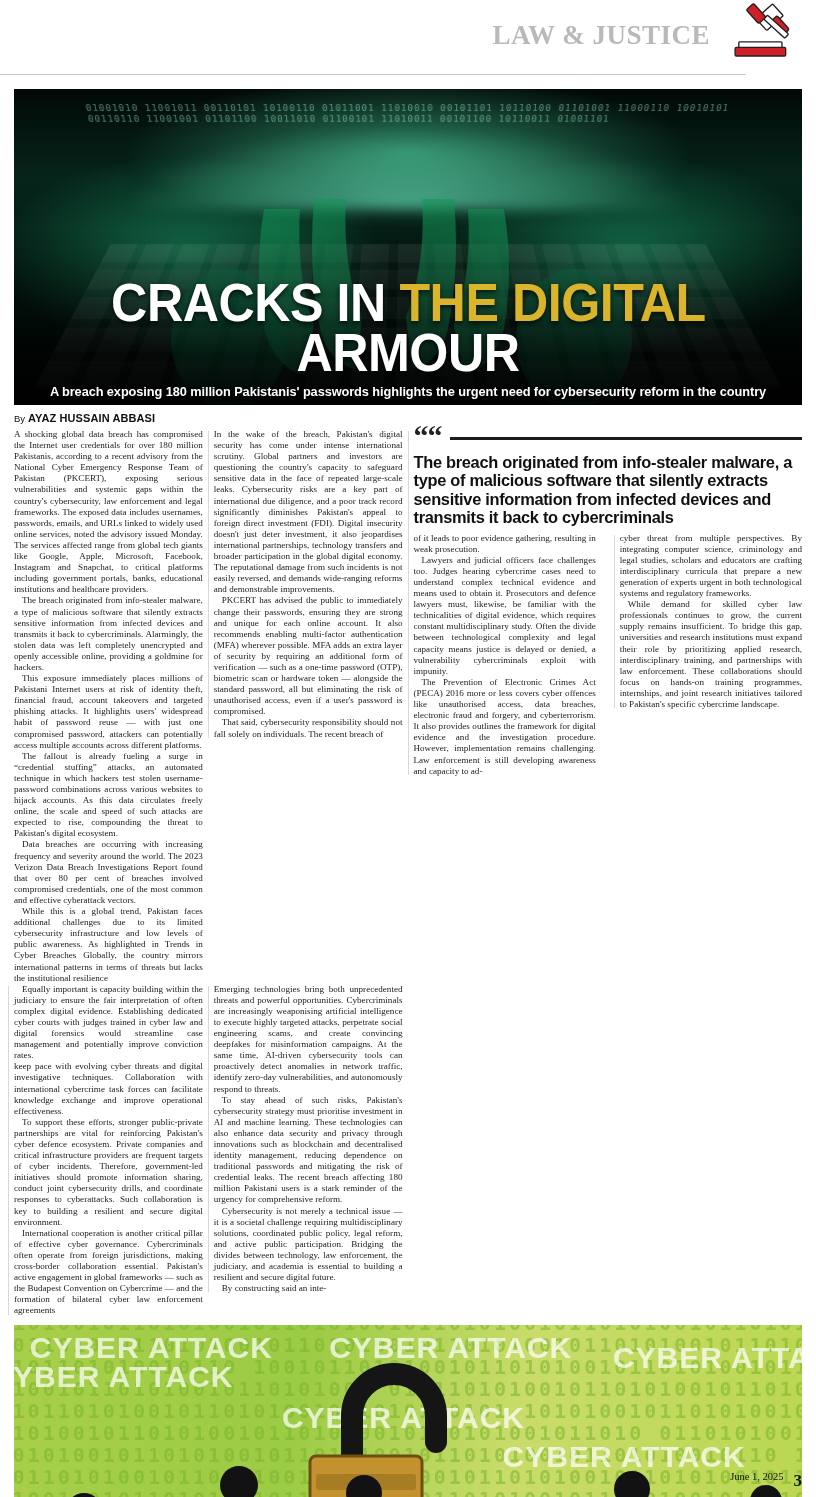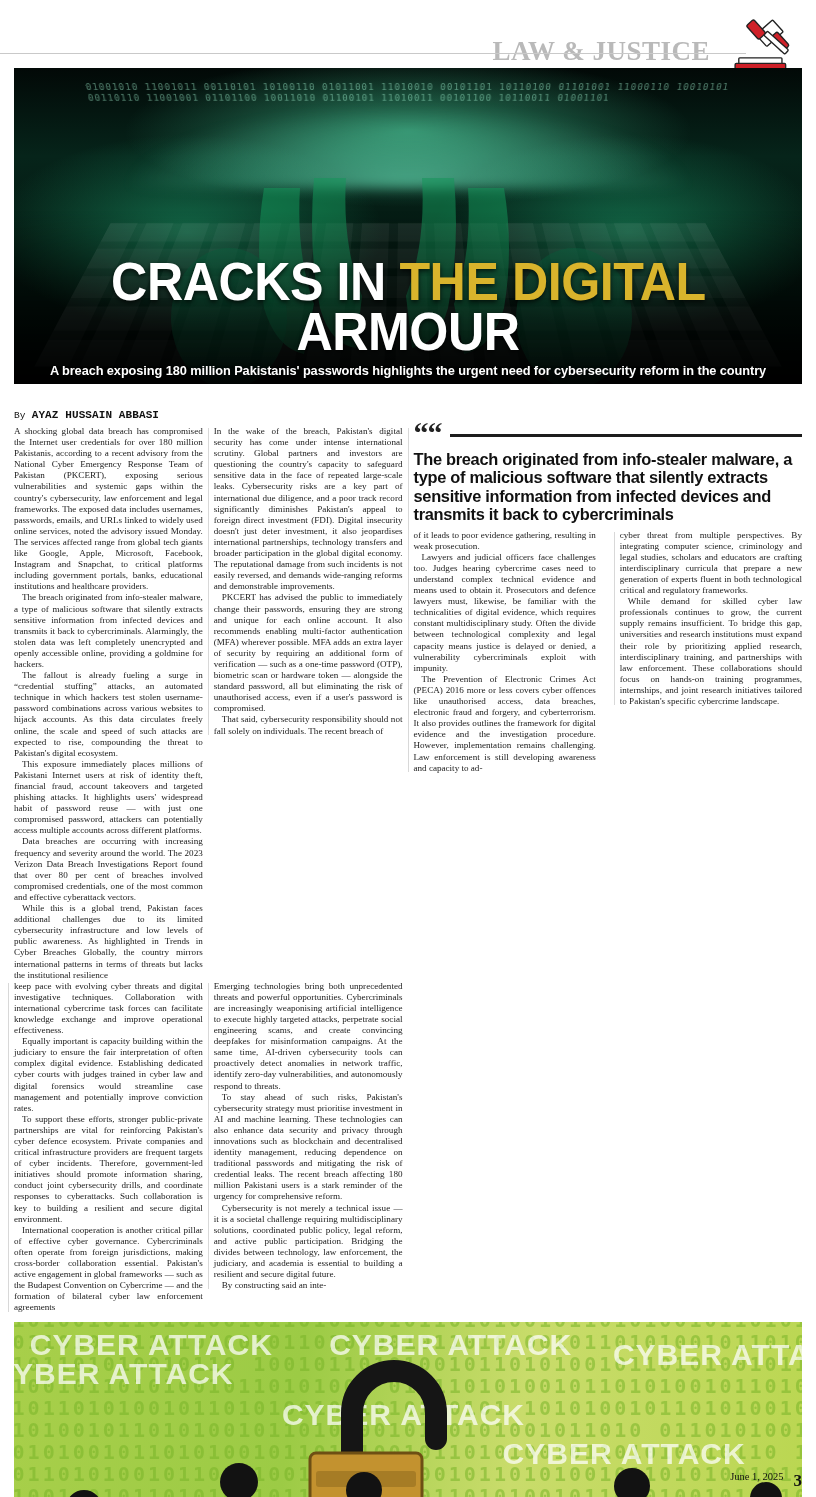--- a/index.html
+++ b/index.html
@@ -15,9 +15,9 @@
 
   
   .masthead {
-    height: 68px;
+    height: 89px;
     position: relative;
-    padding: 16px 14px;
+    padding: 0 14px;
   }
   .masthead-inner {
     display:flex; align-items:center; justify-content:flex-end;

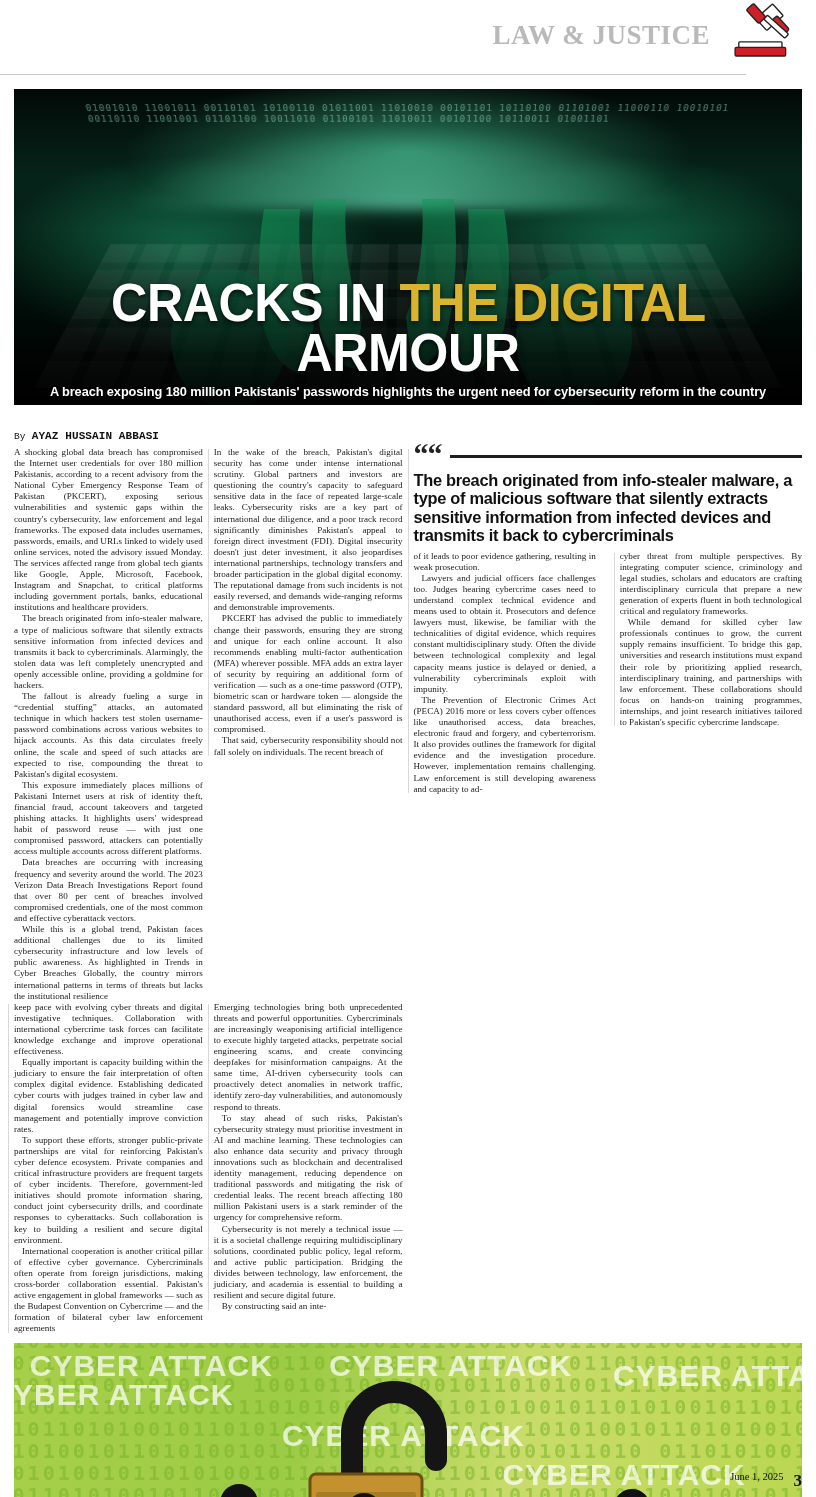--- a/index.html
+++ b/index.html
@@ -115,9 +115,9 @@
   .sheet { padding: 0 14px; }
 
   .byline {
-    font-family: Liberation Mono, monospace;
+    font-family: Liberation Sans, sans-serif;
     font-size: 10.5px;
-    padding: 25px 0 5px 0;
+    padding: 7px 0 5px 0;
   }
   .byline .by { font-weight: 400; font-size: 9.5px; }
   .byline .author { font-weight: 700; letter-spacing: 0.1px; font-size: 11px; }

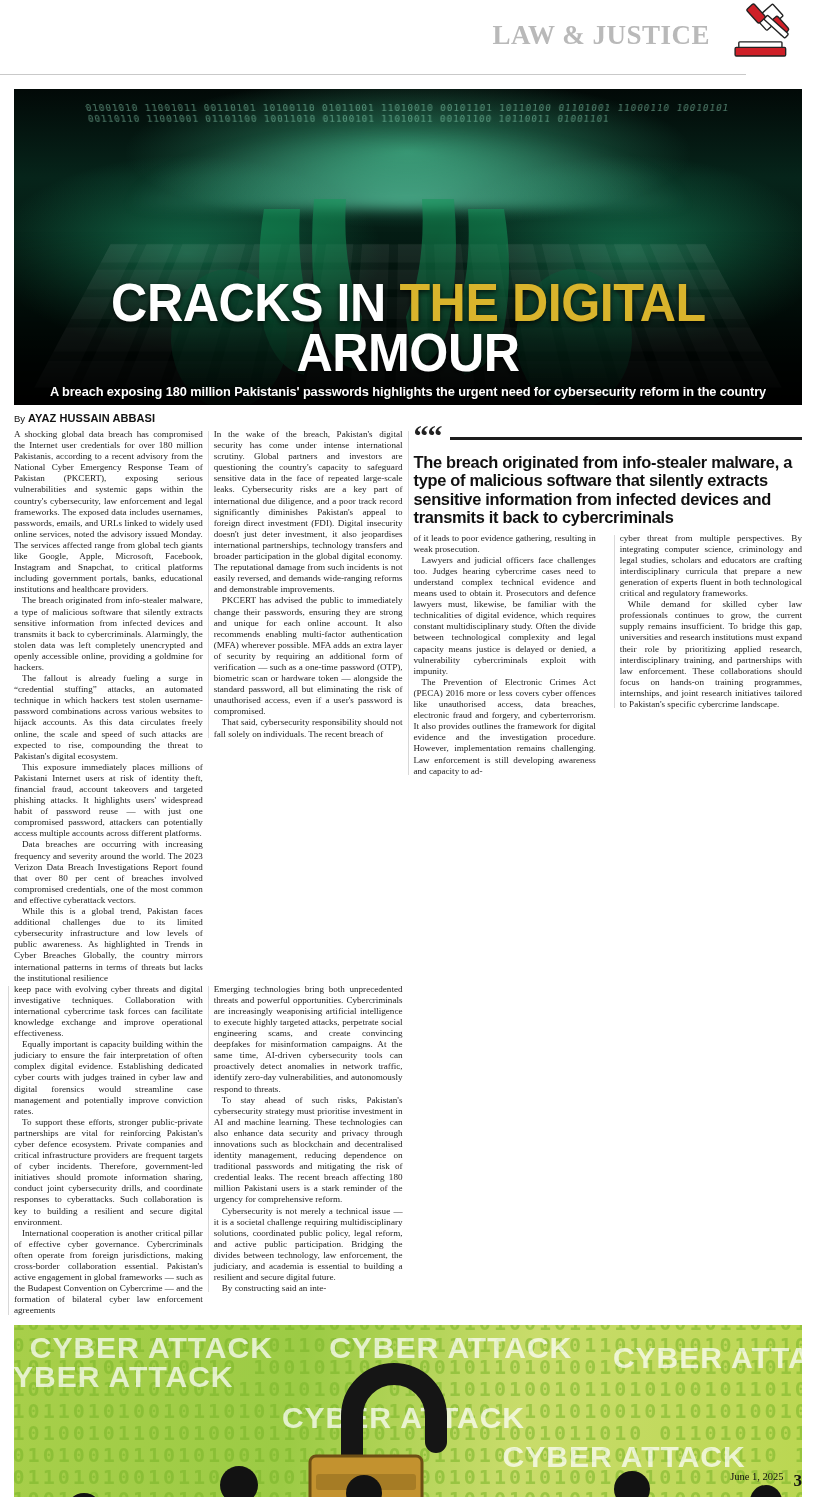--- a/index.html
+++ b/index.html
@@ -301,7 +301,7 @@
           <p class="body">The Prevention of Electronic Crimes Act (PECA) 2016 more or less covers cyber offences like unauthorised access, data breaches, electronic fraud and forgery, and cyberterrorism. It also provides outlines the framework for digital evidence and the investigation procedure. However, implementation remains challenging. Law enforcement is still developing awareness and capacity to ad-</p>
         </div>
         <div class="col">
-          <p class="body first">cyber threat from multiple perspectives. By integrating computer science, criminology and legal studies, scholars and educators are crafting interdisciplinary curricula that prepare a new generation of experts fluent in both technological critical and regulatory frameworks.</p>
+          <p class="body first">cyber threat from multiple perspectives. By integrating computer science, criminology and legal studies, scholars and educators are crafting interdisciplinary curricula that prepare a new generation of experts urgent in both technological systems and regulatory frameworks.</p>
           <p class="body">While demand for skilled cyber law professionals continues to grow, the current supply remains insufficient. To bridge this gap, universities and research institutions must expand their role by prioritizing applied research, interdisciplinary training, and partnerships with law enforcement. These collaborations should focus on hands-on training programmes, internships, and joint research initiatives tailored to Pakistan's specific cybercrime landscape.</p>
         </div>
       </div>

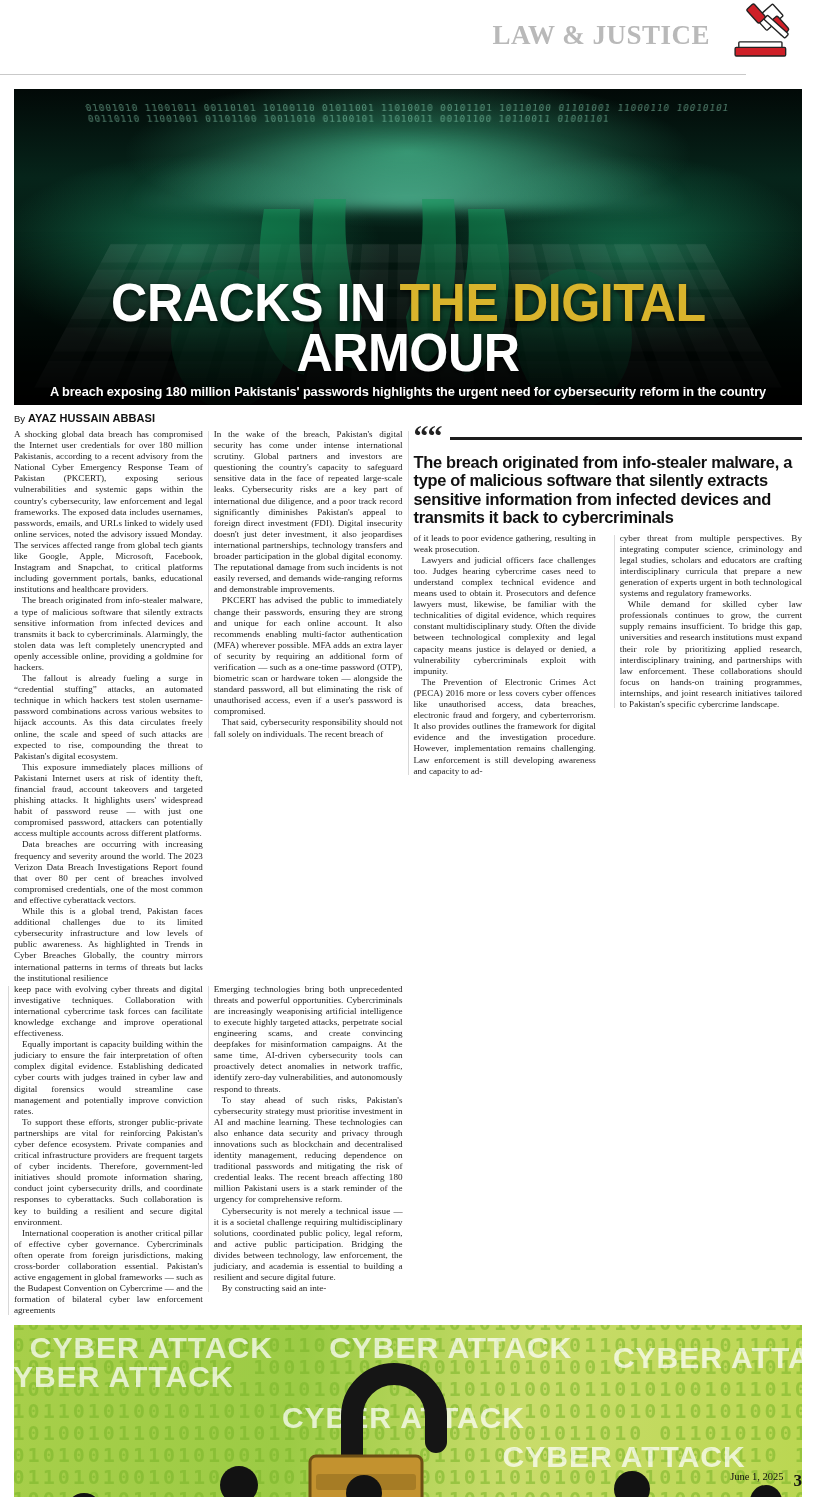--- a/index.html
+++ b/index.html
@@ -274,8 +274,8 @@
     <div class="col">
       <p class="body first">A shocking global data breach has compromised the Internet user credentials for over 180 million Pakistanis, according to a recent advisory from the National Cyber Emergency Response Team of Pakistan (PKCERT), exposing serious vulnerabilities and systemic gaps within the country's cybersecurity, law enforcement and legal frameworks. The exposed data includes usernames, passwords, emails, and URLs linked to widely used online services, noted the advisory issued Monday. The services affected range from global tech giants like Google, Apple, Microsoft, Facebook, Instagram and Snapchat, to critical platforms including government portals, banks, educational institutions and healthcare providers.</p>
       <p class="body">The breach originated from info-stealer malware, a type of malicious software that silently extracts sensitive information from infected devices and transmits it back to cybercriminals. Alarmingly, the stolen data was left completely unencrypted and openly accessible online, providing a goldmine for hackers.</p>
+      <p class="body">This exposure immediately places millions of Pakistani Internet users at risk of identity theft, financial fraud, account takeovers and targeted phishing attacks. It highlights users' widespread habit of password reuse — with just one compromised password, attackers can potentially access multiple accounts across different platforms.</p>
       <p class="body">The fallout is already fueling a surge in “credential stuffing” attacks, an automated technique in which hackers test stolen username-password combinations across various websites to hijack accounts. As this data circulates freely online, the scale and speed of such attacks are expected to rise, compounding the threat to Pakistan's digital ecosystem.</p>
-      <p class="body">This exposure immediately places millions of Pakistani Internet users at risk of identity theft, financial fraud, account takeovers and targeted phishing attacks. It highlights users' widespread habit of password reuse — with just one compromised password, attackers can potentially access multiple accounts across different platforms.</p>
       <p class="body">Data breaches are occurring with increasing frequency and severity around the world. The 2023 Verizon Data Breach Investigations Report found that over 80 per cent of breaches involved compromised credentials, one of the most common and effective cyberattack vectors.</p>
       <p class="body">While this is a global trend, Pakistan faces additional challenges due to its limited cybersecurity infrastructure and low levels of public awareness. As highlighted in Trends in Cyber Breaches Globally, the country mirrors international patterns in terms of threats but lacks the institutional resilience</p>
     </div>

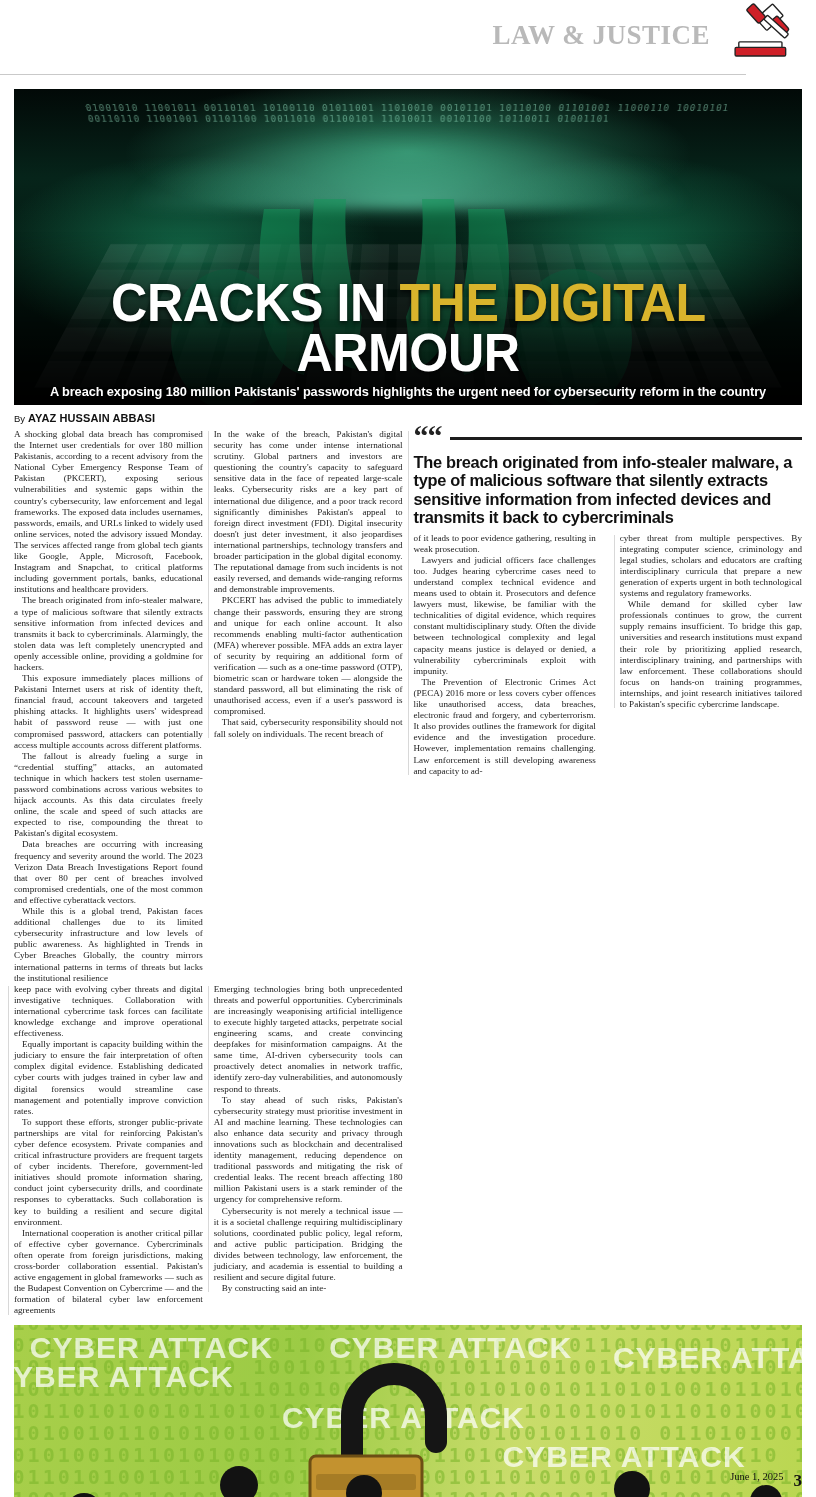--- a/index.html
+++ b/index.html
@@ -308,8 +308,8 @@
     </div>
 
     <div class="col">
+      <p class="body">Equally important is capacity building within the judiciary to ensure the fair interpretation of often complex digital evidence. Establishing dedicated cyber courts with judges trained in cyber law and digital forensics would streamline case management and potentially improve conviction rates.</p>
       <p class="body first">keep pace with evolving cyber threats and digital investigative techniques. Collaboration with international cybercrime task forces can facilitate knowledge exchange and improve operational effectiveness.</p>
-      <p class="body">Equally important is capacity building within the judiciary to ensure the fair interpretation of often complex digital evidence. Establishing dedicated cyber courts with judges trained in cyber law and digital forensics would streamline case management and potentially improve conviction rates.</p>
       <p class="body">To support these efforts, stronger public-private partnerships are vital for reinforcing Pakistan's cyber defence ecosystem. Private companies and critical infrastructure providers are frequent targets of cyber incidents. Therefore, government-led initiatives should promote information sharing, conduct joint cybersecurity drills, and coordinate responses to cyberattacks. Such collaboration is key to building a resilient and secure digital environment.</p>
       <p class="body">International cooperation is another critical pillar of effective cyber governance. Cybercriminals often operate from foreign jurisdictions, making cross-border collaboration essential. Pakistan's active engagement in global frameworks — such as the Budapest Convention on Cybercrime — and the formation of bilateral cyber law enforcement agreements</p>
     </div>

